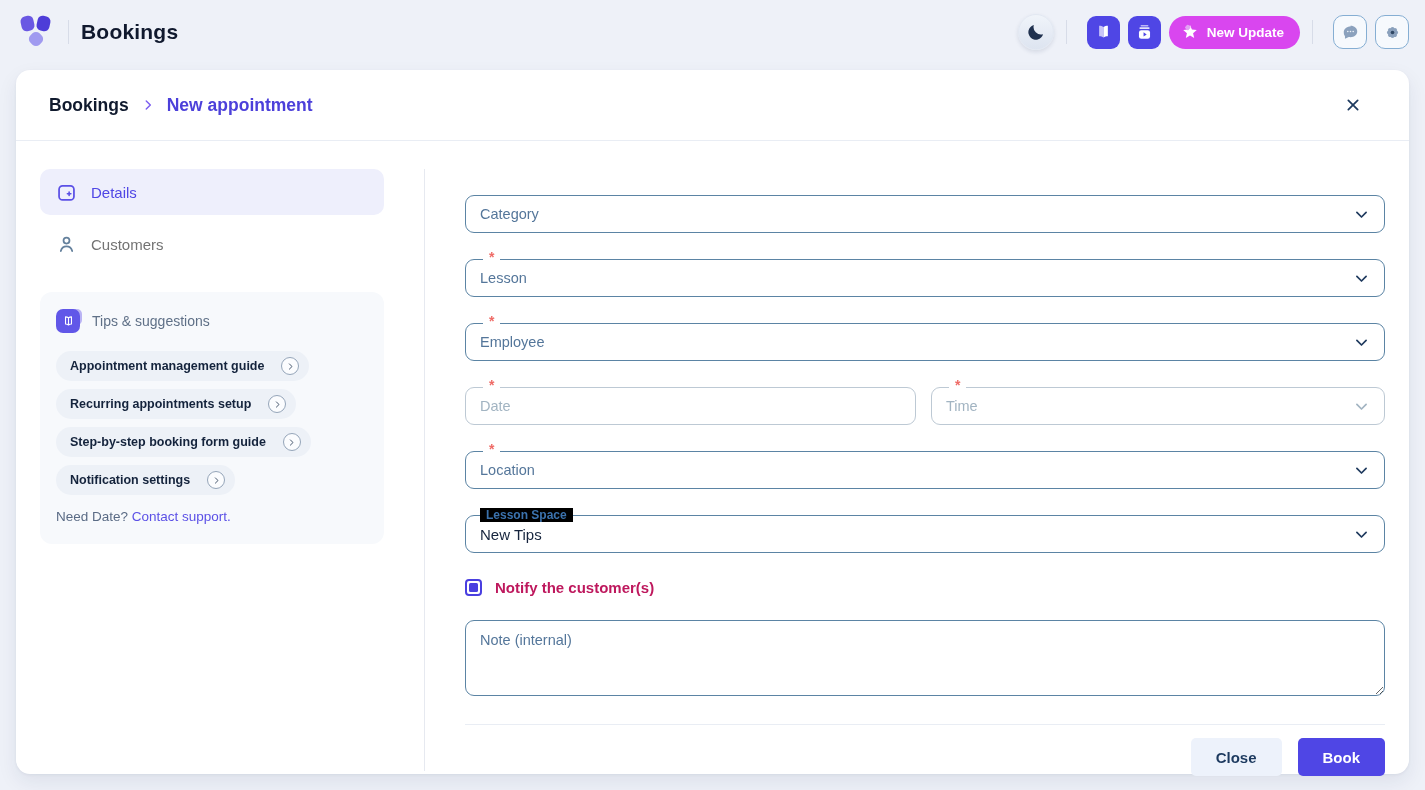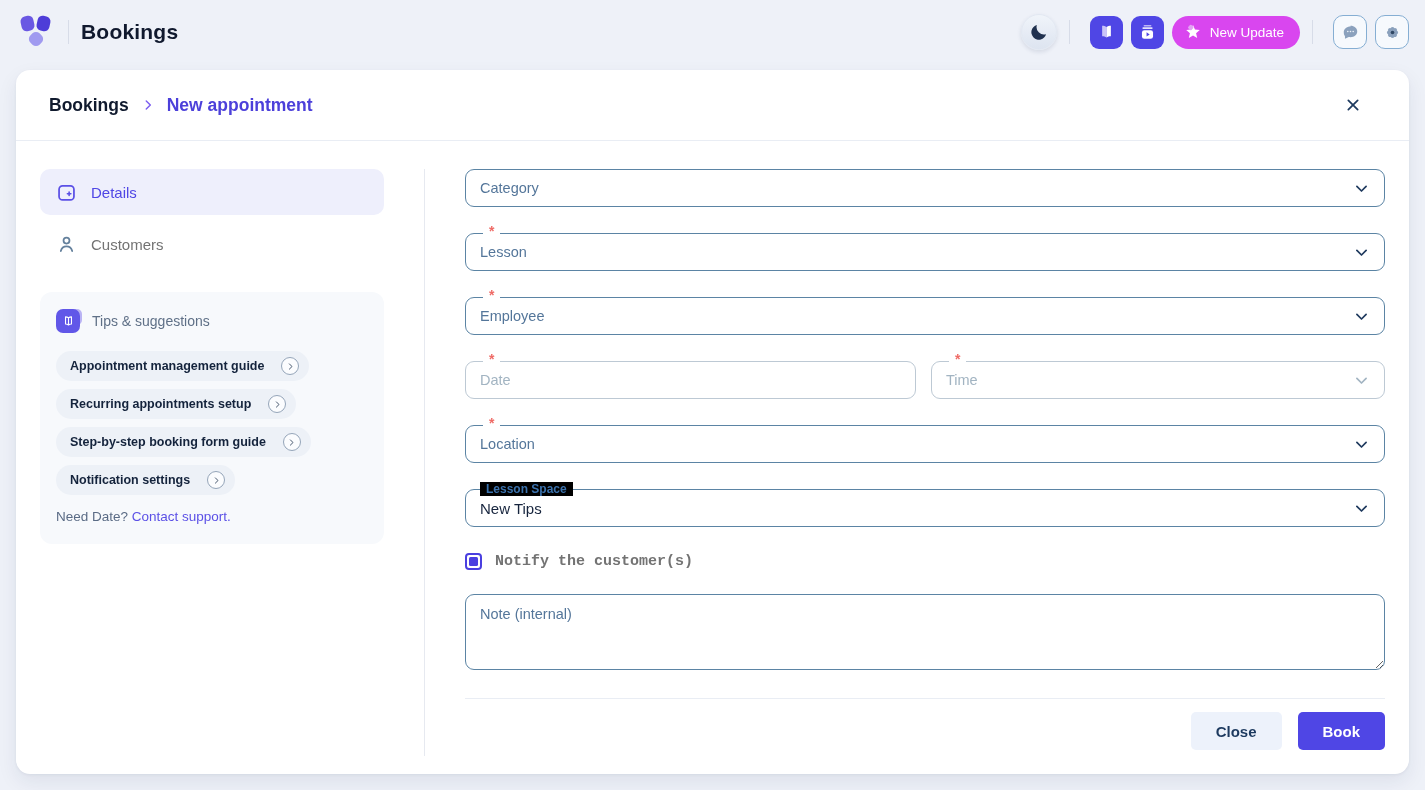--- a/index.html
+++ b/index.html
@@ -29,7 +29,7 @@
   }
   .update-btn {
     height:33px; margin-left:8px; padding:0 16px 0 12px; border:none; border-radius:17px;
-    background:#d946ef; color:#fff; font-weight:400; font-size:13.5px;
+    background:#d946ef; color:#fff; font-weight:700; font-size:13.5px;
     display:flex; align-items:center; gap:8px; cursor:pointer;
     font-family:"Liberation Sans", sans-serif;
   }

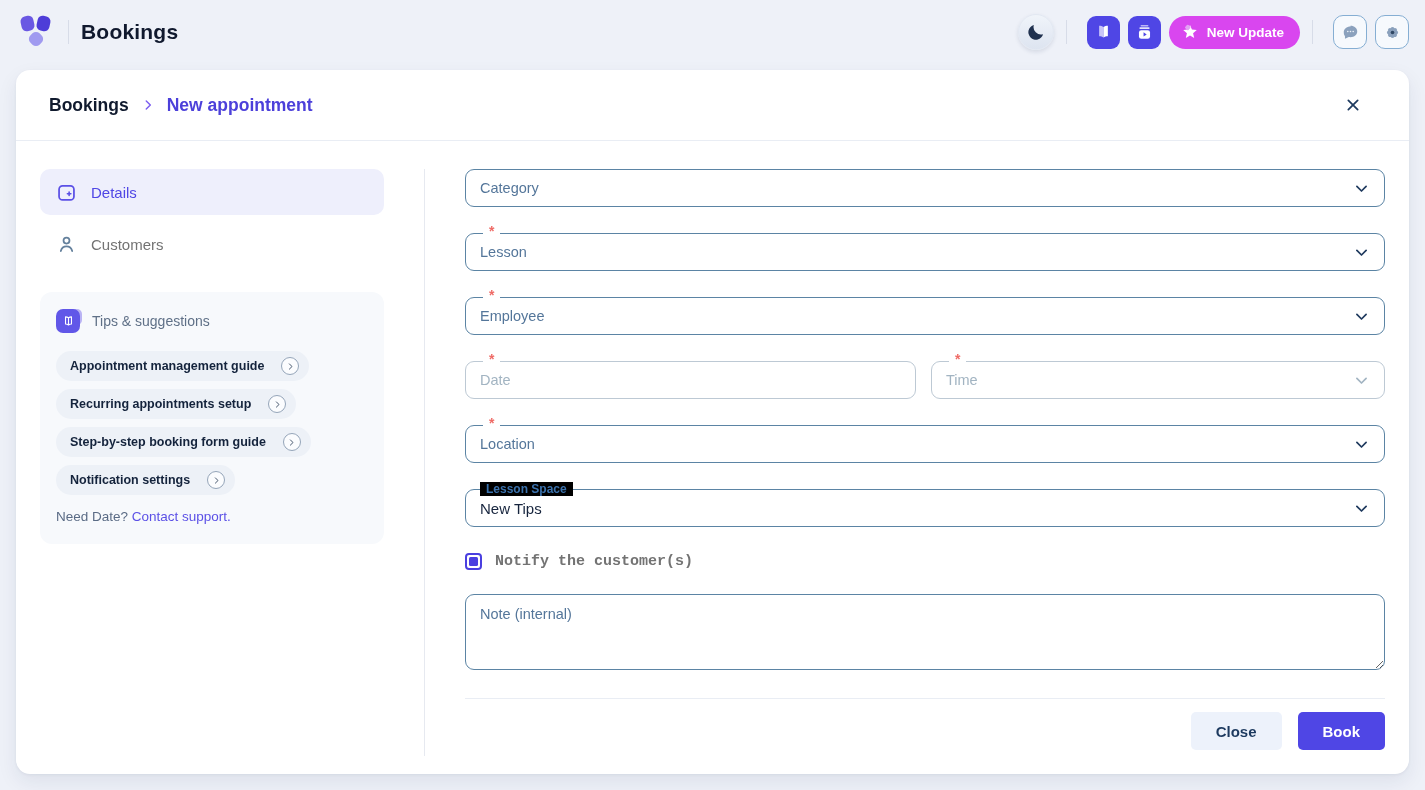--- a/index.html
+++ b/index.html
@@ -87,7 +87,7 @@
   .body-vdiv { width:1px; background:#e6e9f0; margin-left:40px; margin-bottom:18px; }
 
   
-  .form-area { flex:1; margin-left:40px; padding-right:0; }
+  .form-area { flex:1; margin-left:40px; padding-right:0;margin-top:26px; }
   .frow { margin-bottom:26px; }
   .field {
     position:relative; height:38px; border:1px solid #5b84a4; border-radius:9px;

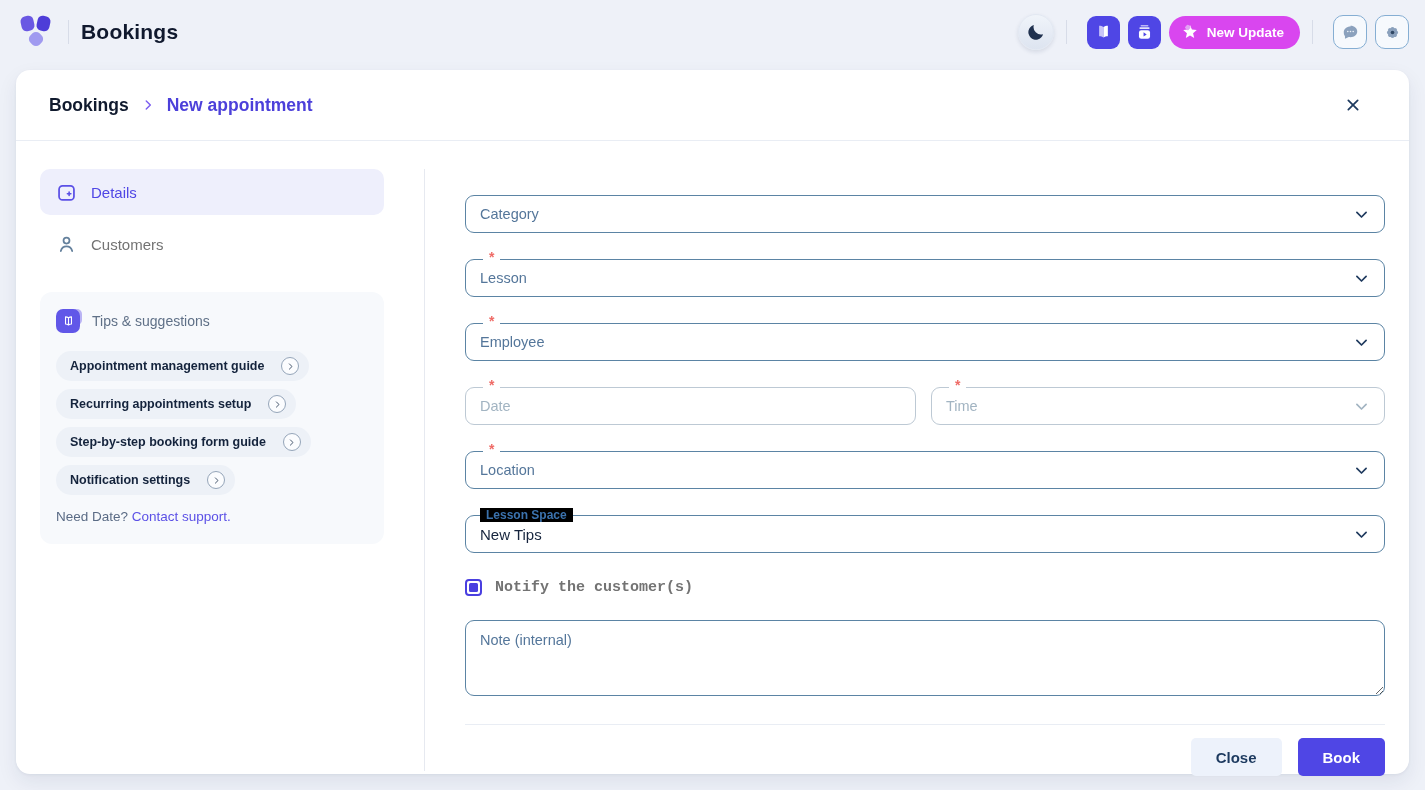--- a/index.html
+++ b/index.html
@@ -121,7 +121,7 @@
     display:flex; align-items:center; justify-content:center; cursor:pointer; background:#fff;
   }
   .cbx .inner { width:9px; height:9px; background:#4a3fe0; border-radius:1.5px; }
-  .notify-label { font-size:15px; font-weight:700; color:#737373;font-family:Liberation Mono, monospace; }
+  .notify-label { font-size:15px; font-weight:700; color:#be185d; }
 
   .note {
     width:100%; height:76px; border:1px solid #5b84a4; border-radius:9px;

